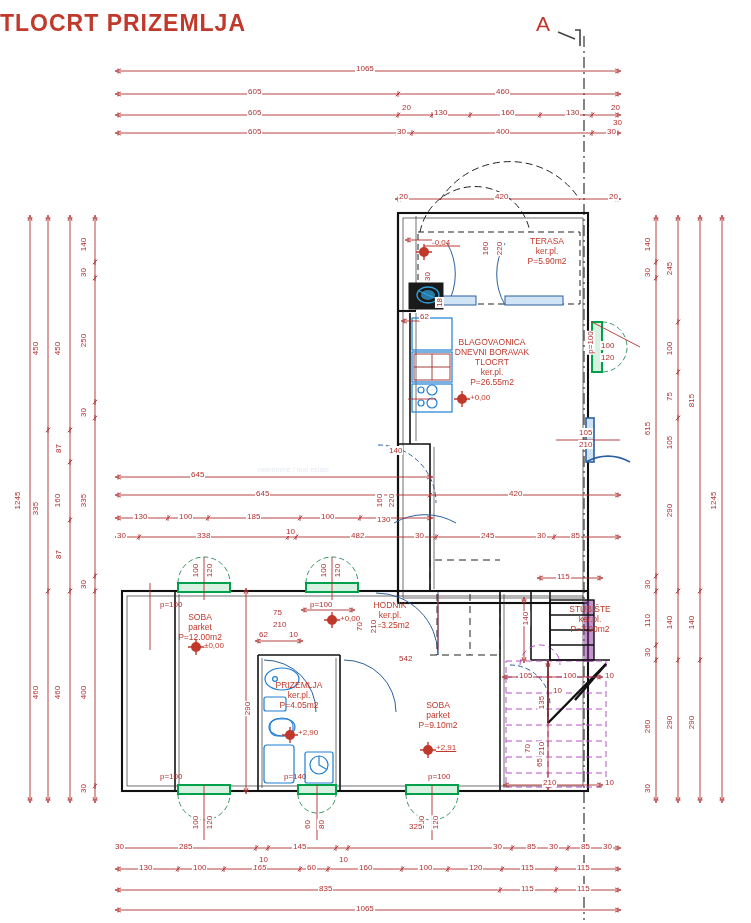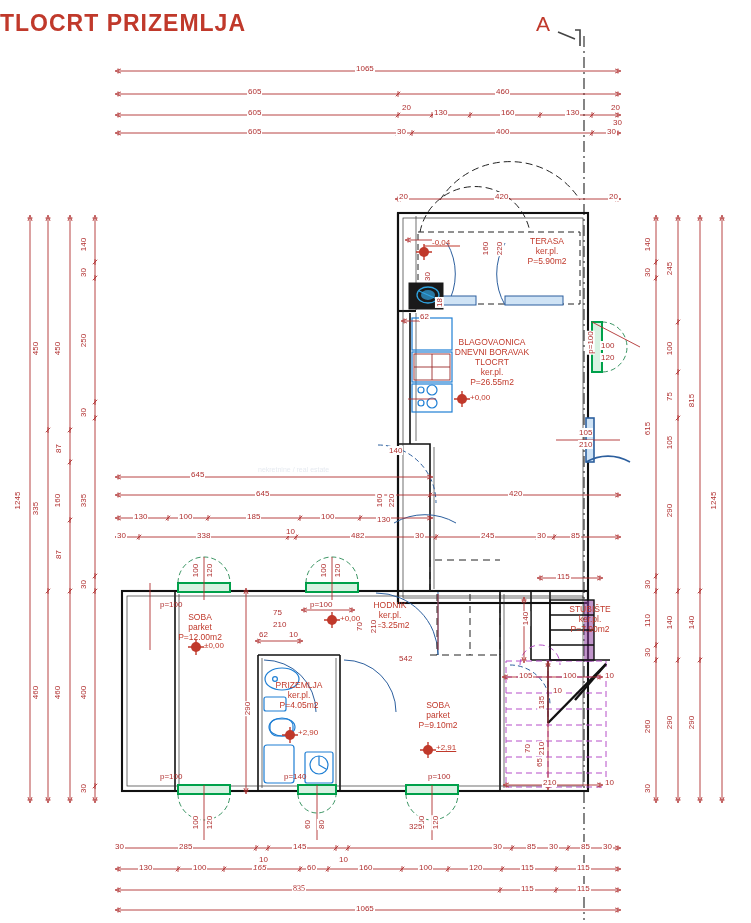--- a/index.html
+++ b/index.html
@@ -502,7 +502,7 @@
   <div class="dim" style="left:520px;top:863px;">115</div>
   <div class="dim" style="left:576px;top:863px;">115</div>
 
-  <div class="dim" style="left:292px;top:884px;font-family:Liberation Serif, serif;">835</div>
+  <div class="dim" style="left:318px;top:884px;">835</div>
   <div class="dim" style="left:520px;top:884px;">115</div>
   <div class="dim" style="left:576px;top:884px;">115</div>
   <div class="dim" style="left:355px;top:904px;">1065</div>

